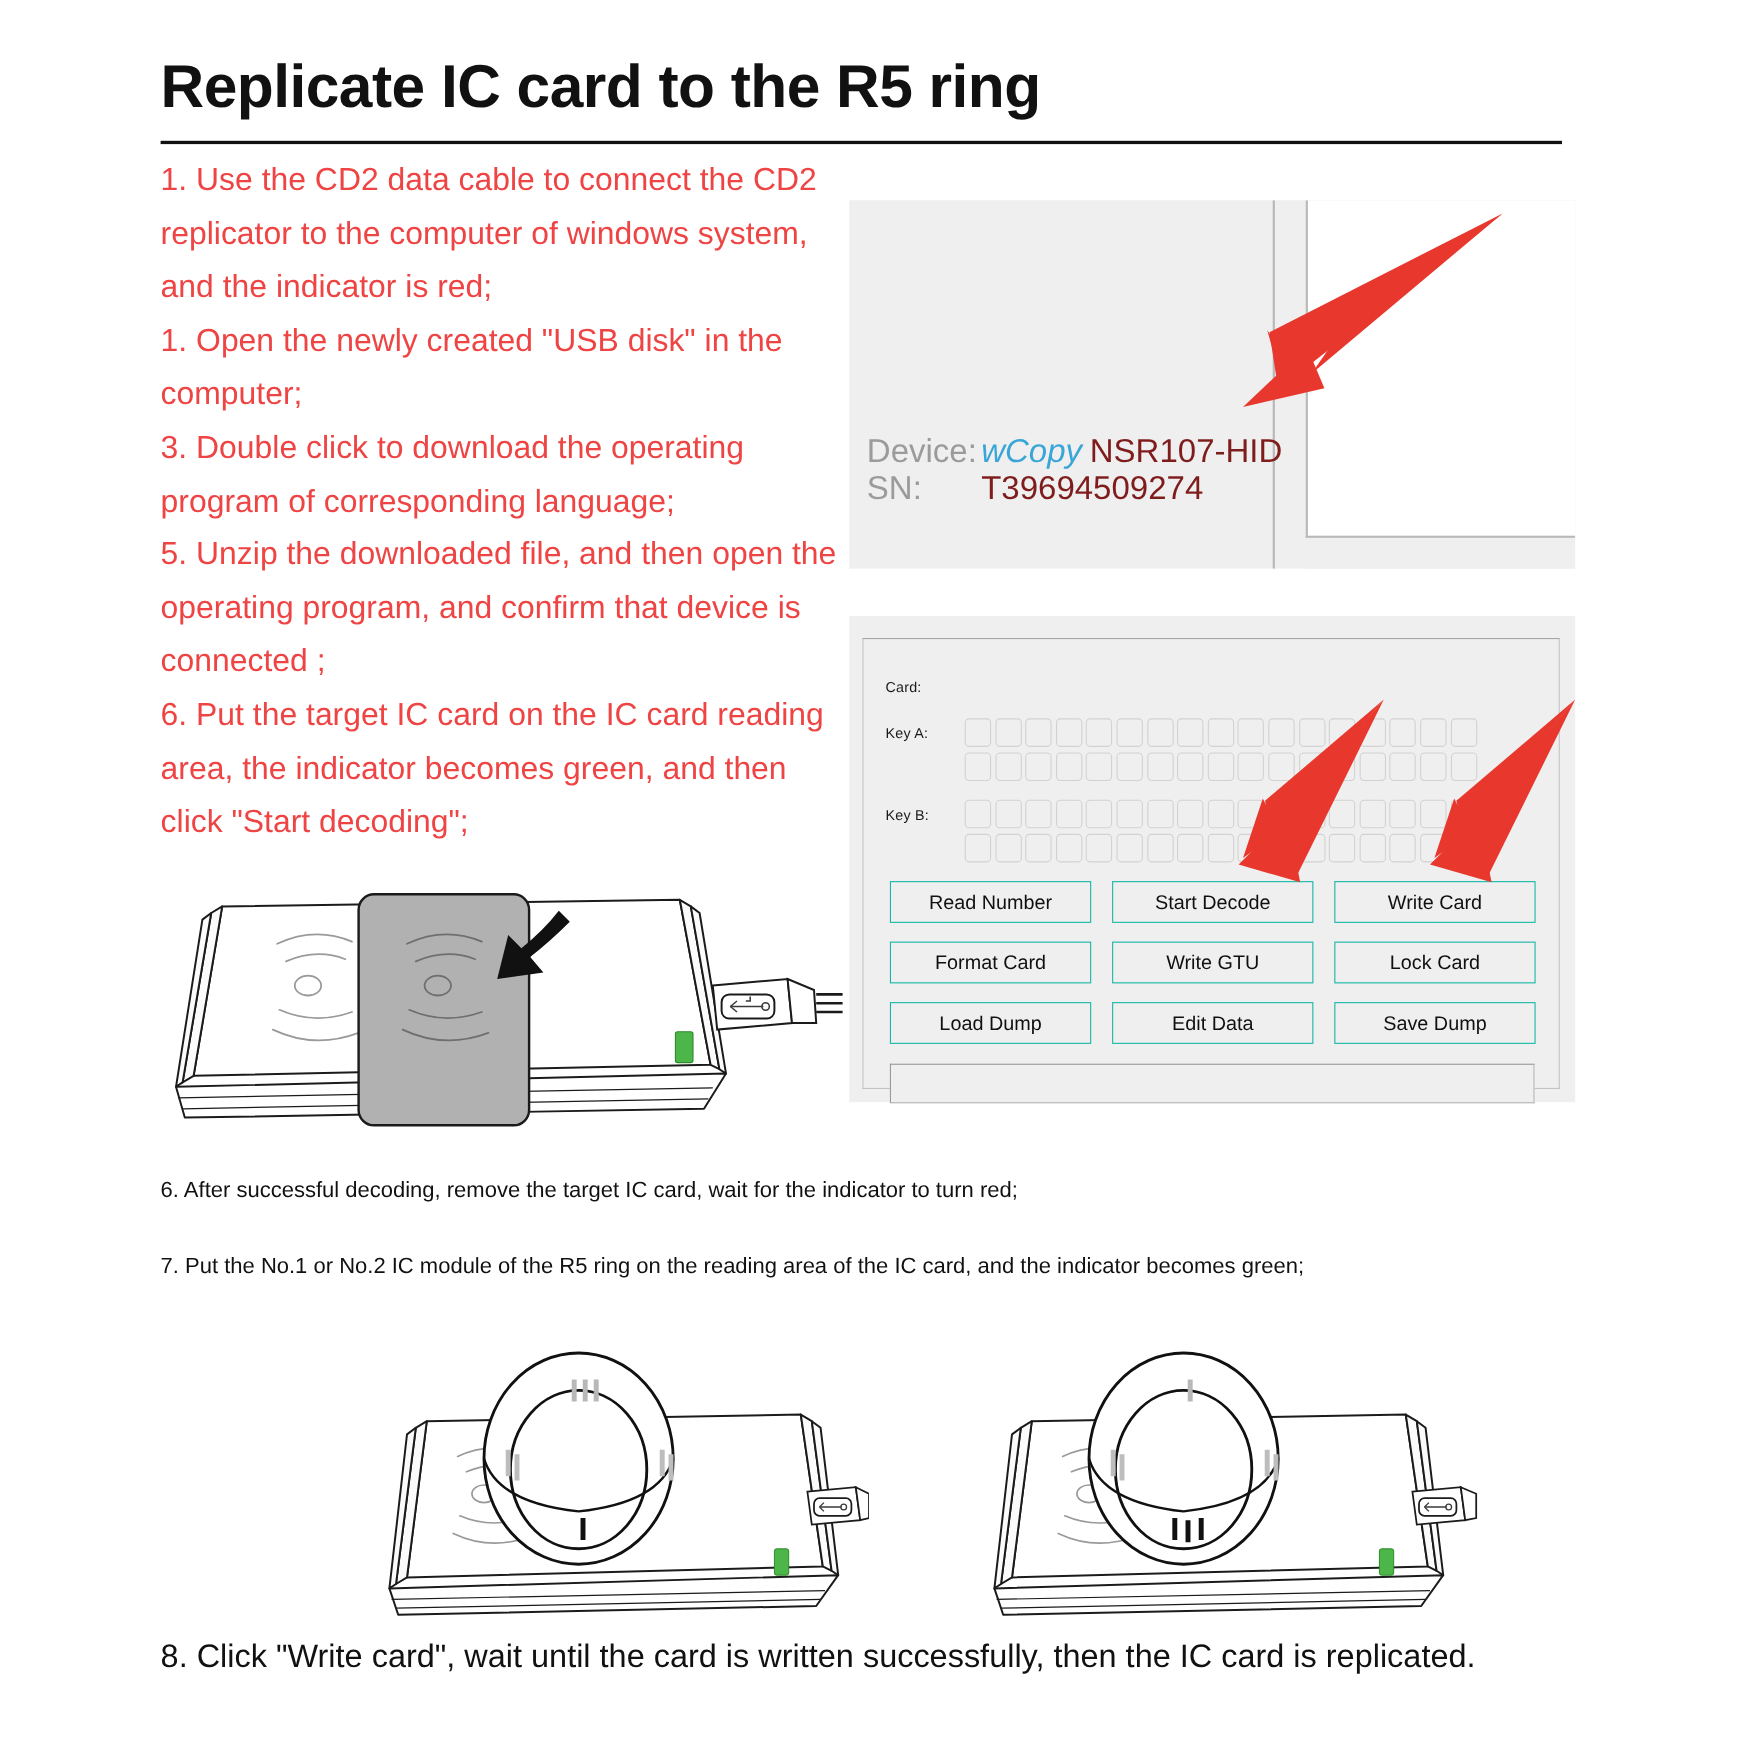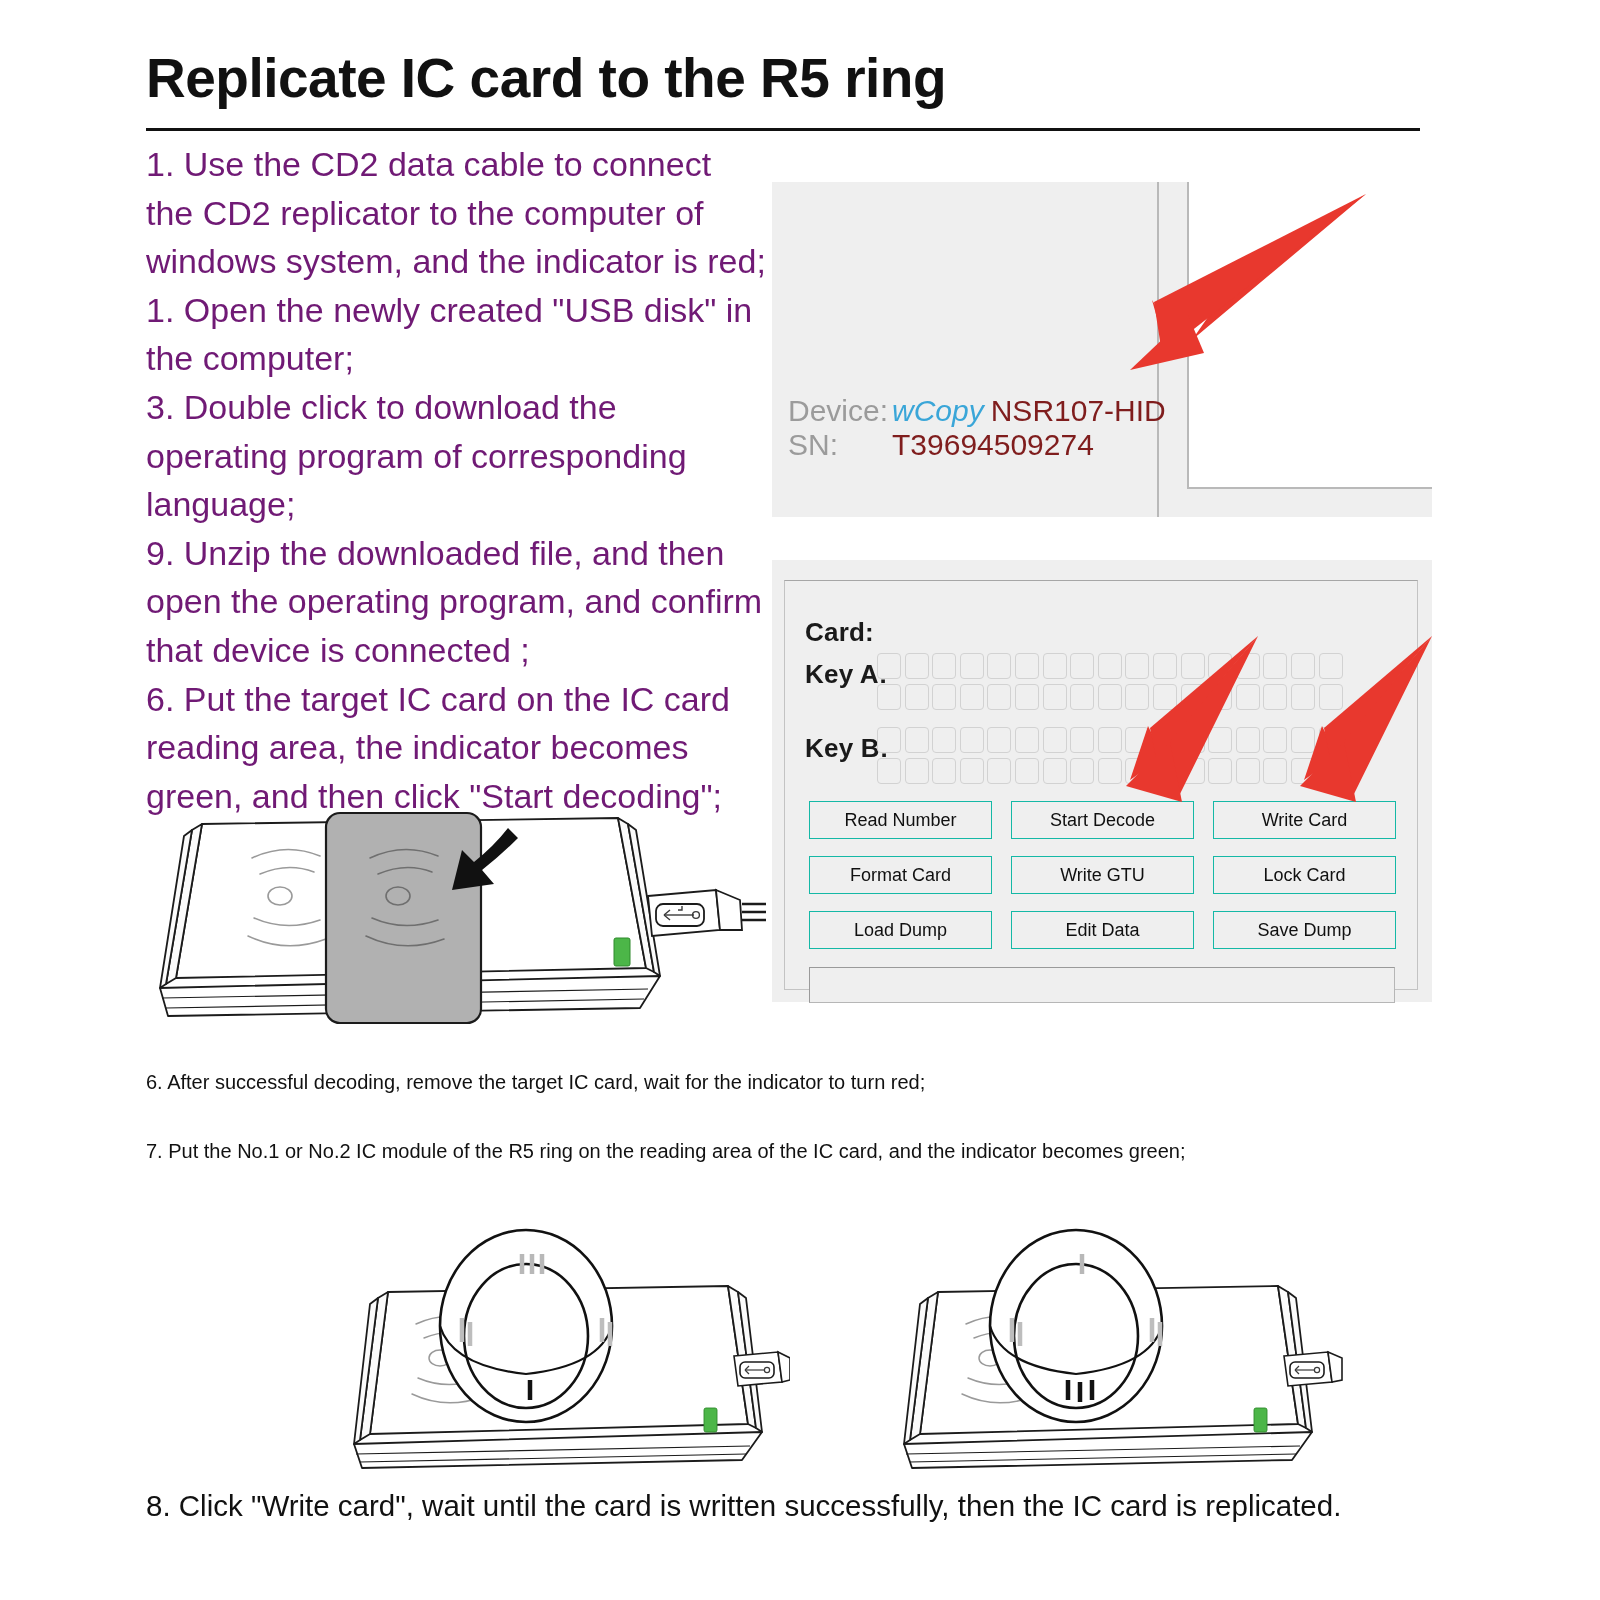--- a/index.html
+++ b/index.html
@@ -36,9 +36,9 @@
     position: absolute;
     left: 146px; top: 140px;
     width: 620px;
-    font-size: 34px;
+    font-size: 29px;
     line-height: 48.6px;
-    color: #701a75;
+    color: #ef4444;
   }
   #steps-left .step { margin: 0; }
 

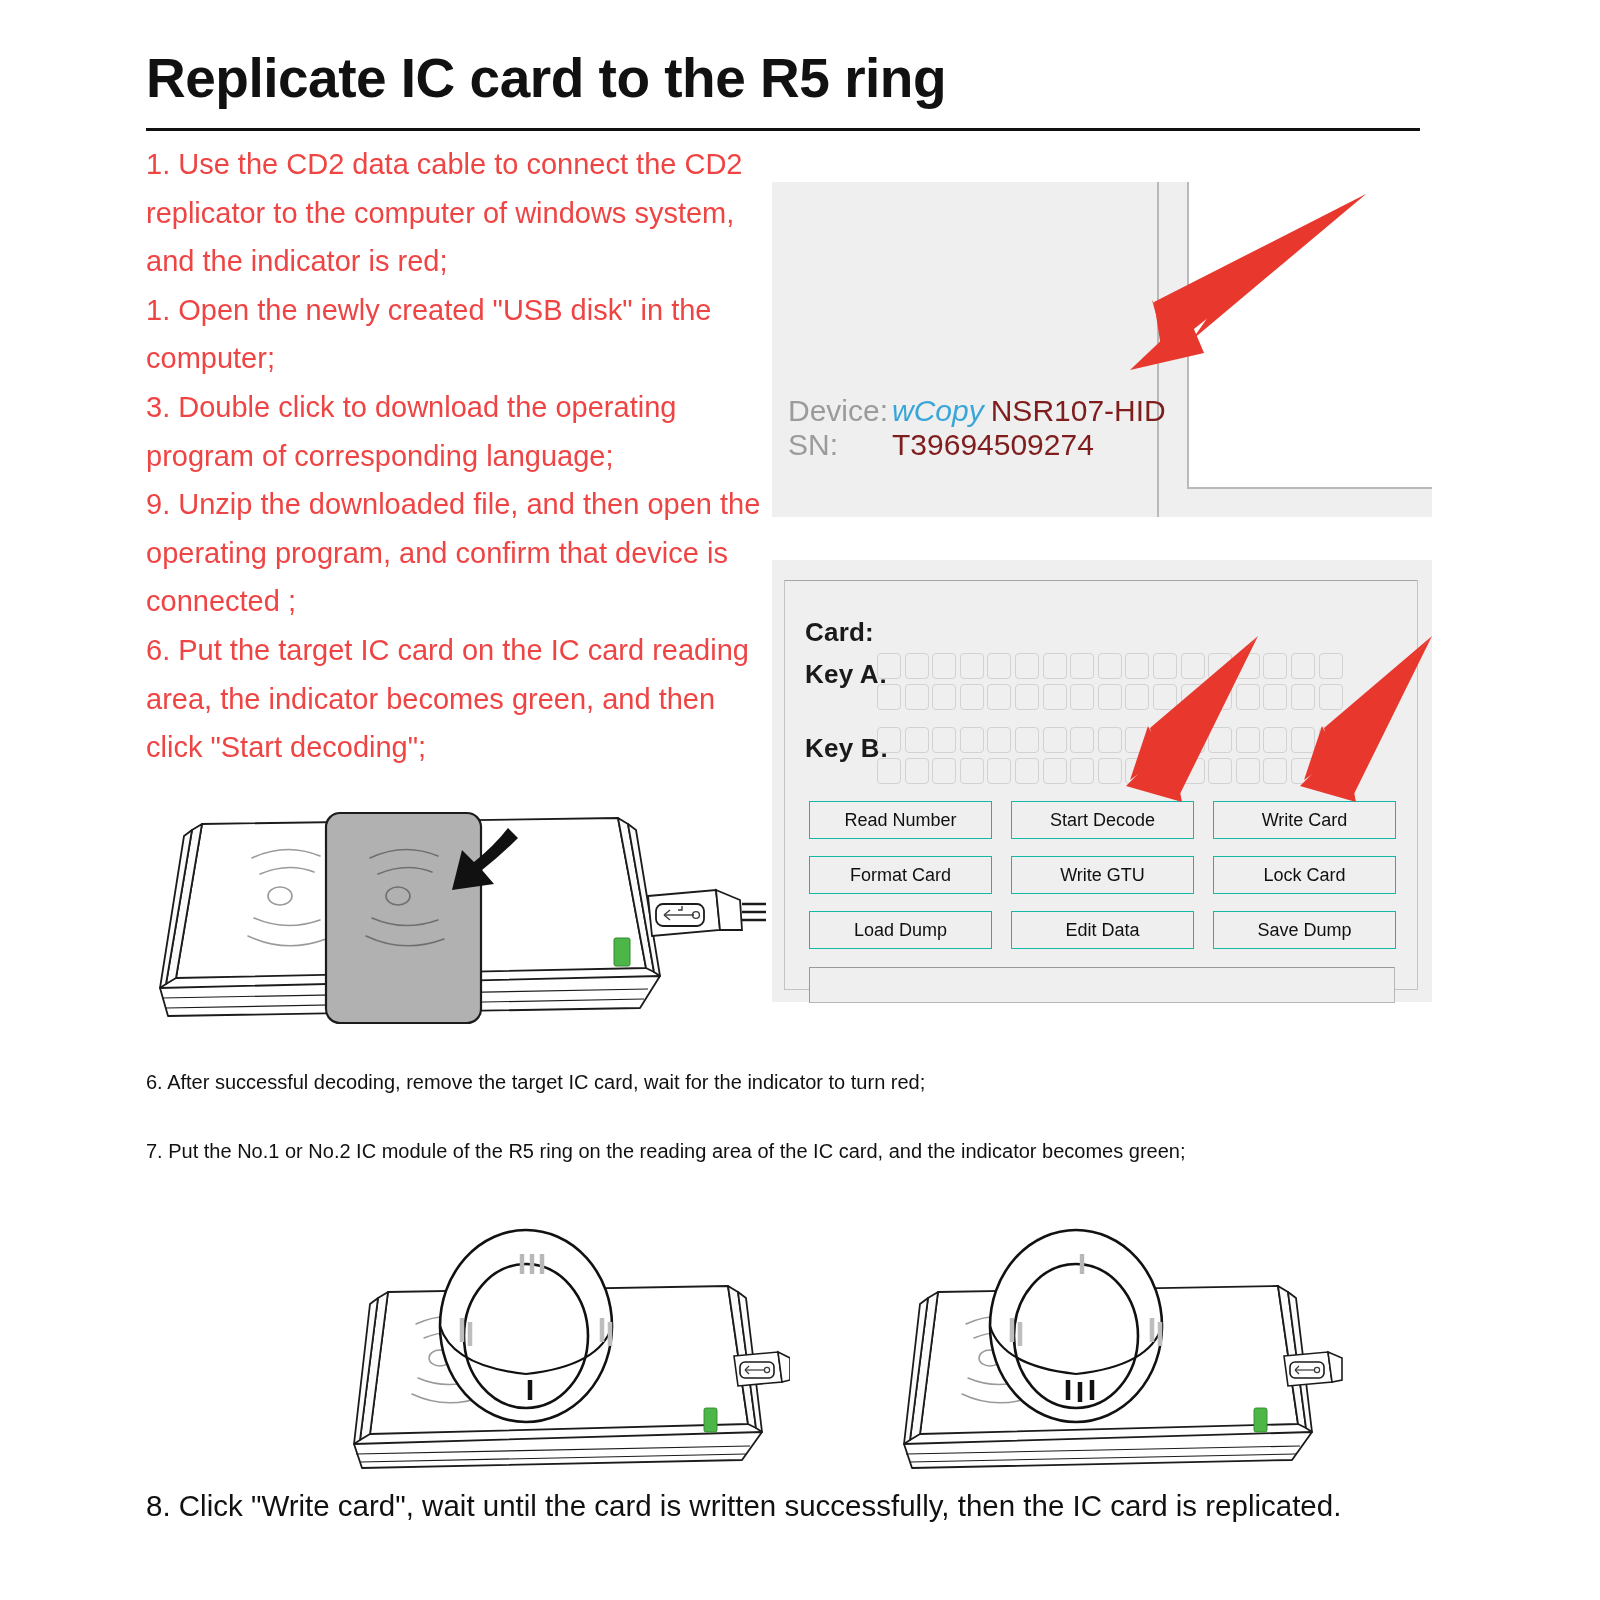--- a/index.html
+++ b/index.html
@@ -200,7 +200,7 @@
   <p class="step">1. Use the CD2 data cable to connect the CD2 replicator to the computer of windows system, and the indicator is red;</p>
   <p class="step">1. Open the newly created "USB disk" in the computer;</p>
   <p class="step">3. Double click to download the operating program of corresponding language;</p>
-  <p class="step">9. Unzip the downloaded file, and then open the operating program, and confirm that device is connected ;</p>
+  <p class="step">5. Unzip the downloaded file, and then open the operating program, and confirm that device is connected ;</p>
   <p class="step">6. Put the target IC card on the IC card reading area, the indicator becomes green, and then click "Start decoding";</p>
 </div>
 

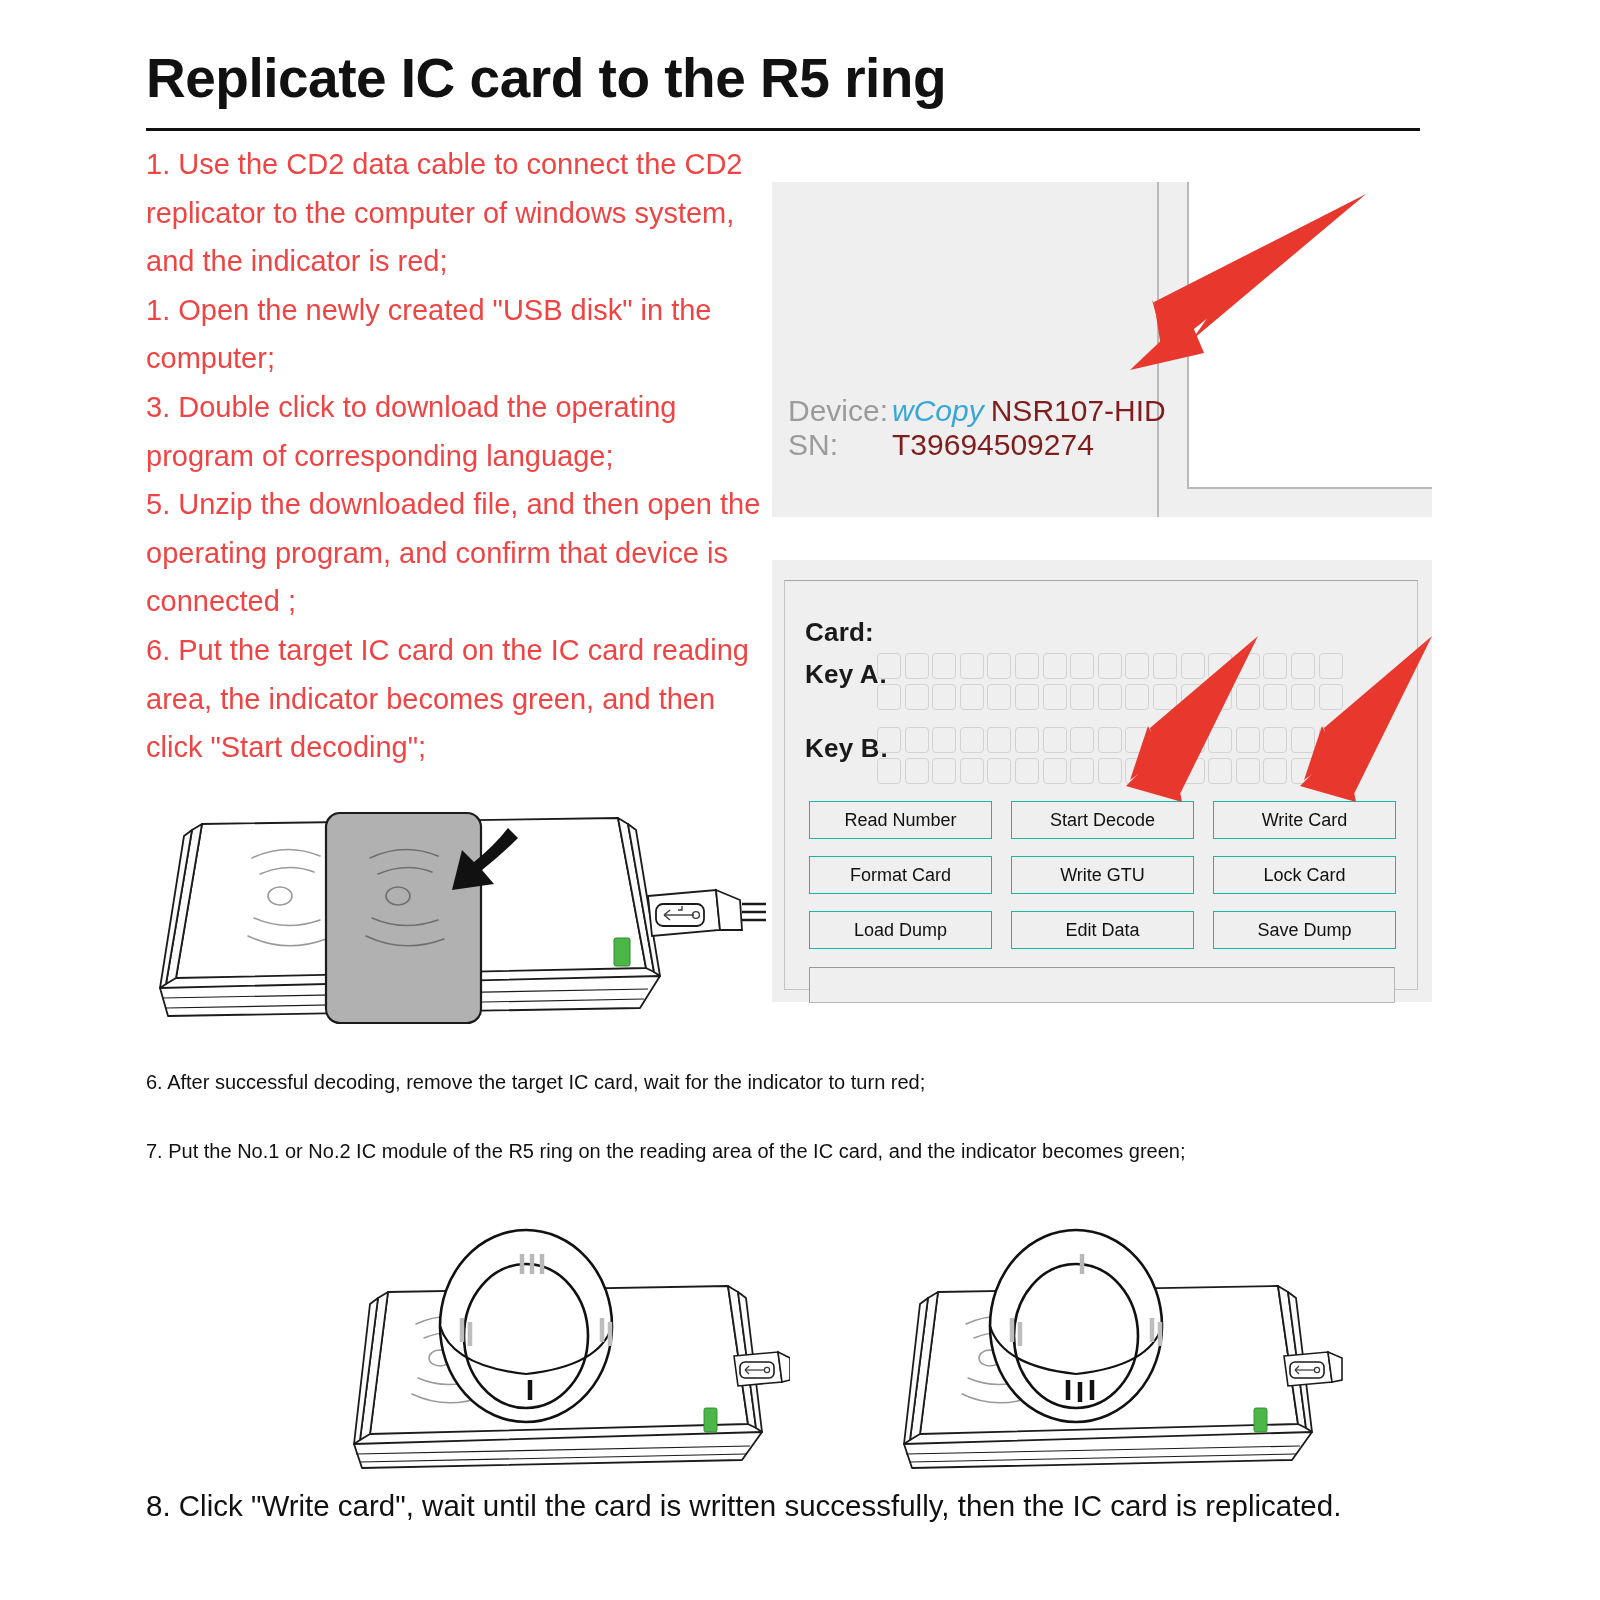--- a/index.html
+++ b/index.html
@@ -117,10 +117,9 @@
   }
   .field-label {
     position: absolute;
-    font-size: 26px;
+    font-size: 13px;
     color: #1a1a1a;
     letter-spacing: 0.2px;
-    font-weight: bold;
   }
   #lbl-card { left: 20px; top: 36px; }
   #lbl-keya { left: 20px; top: 78px; }

